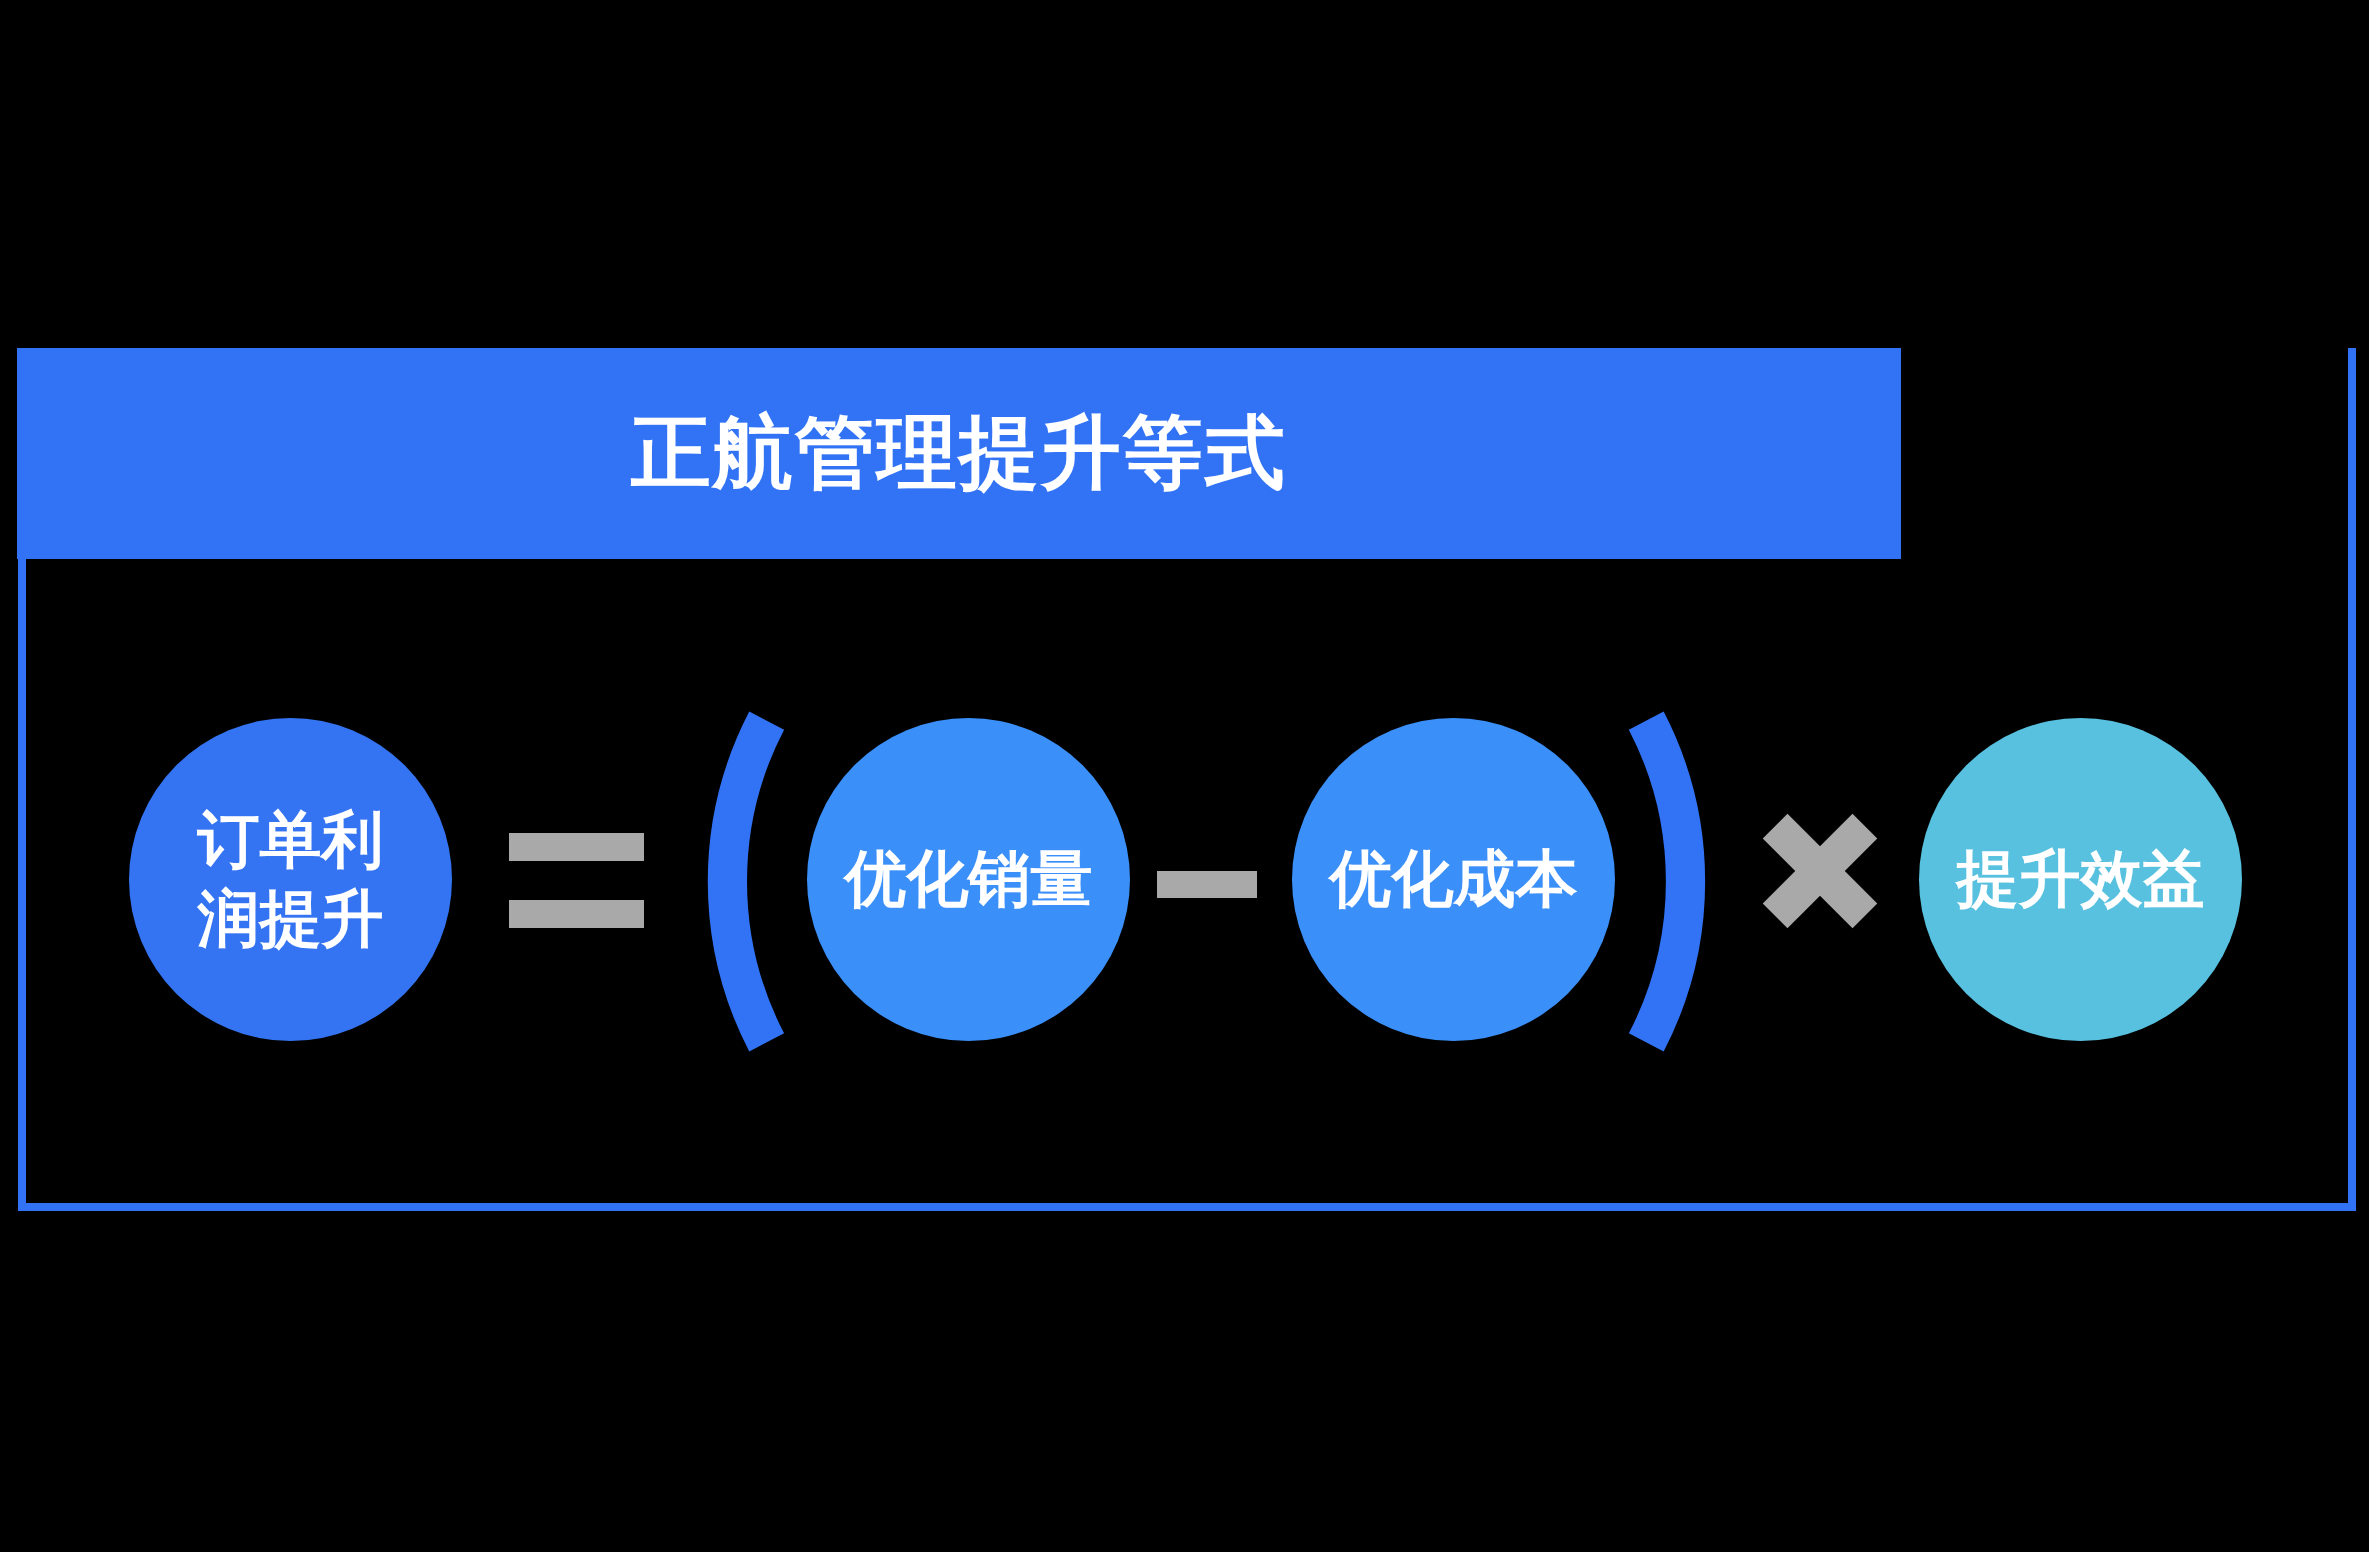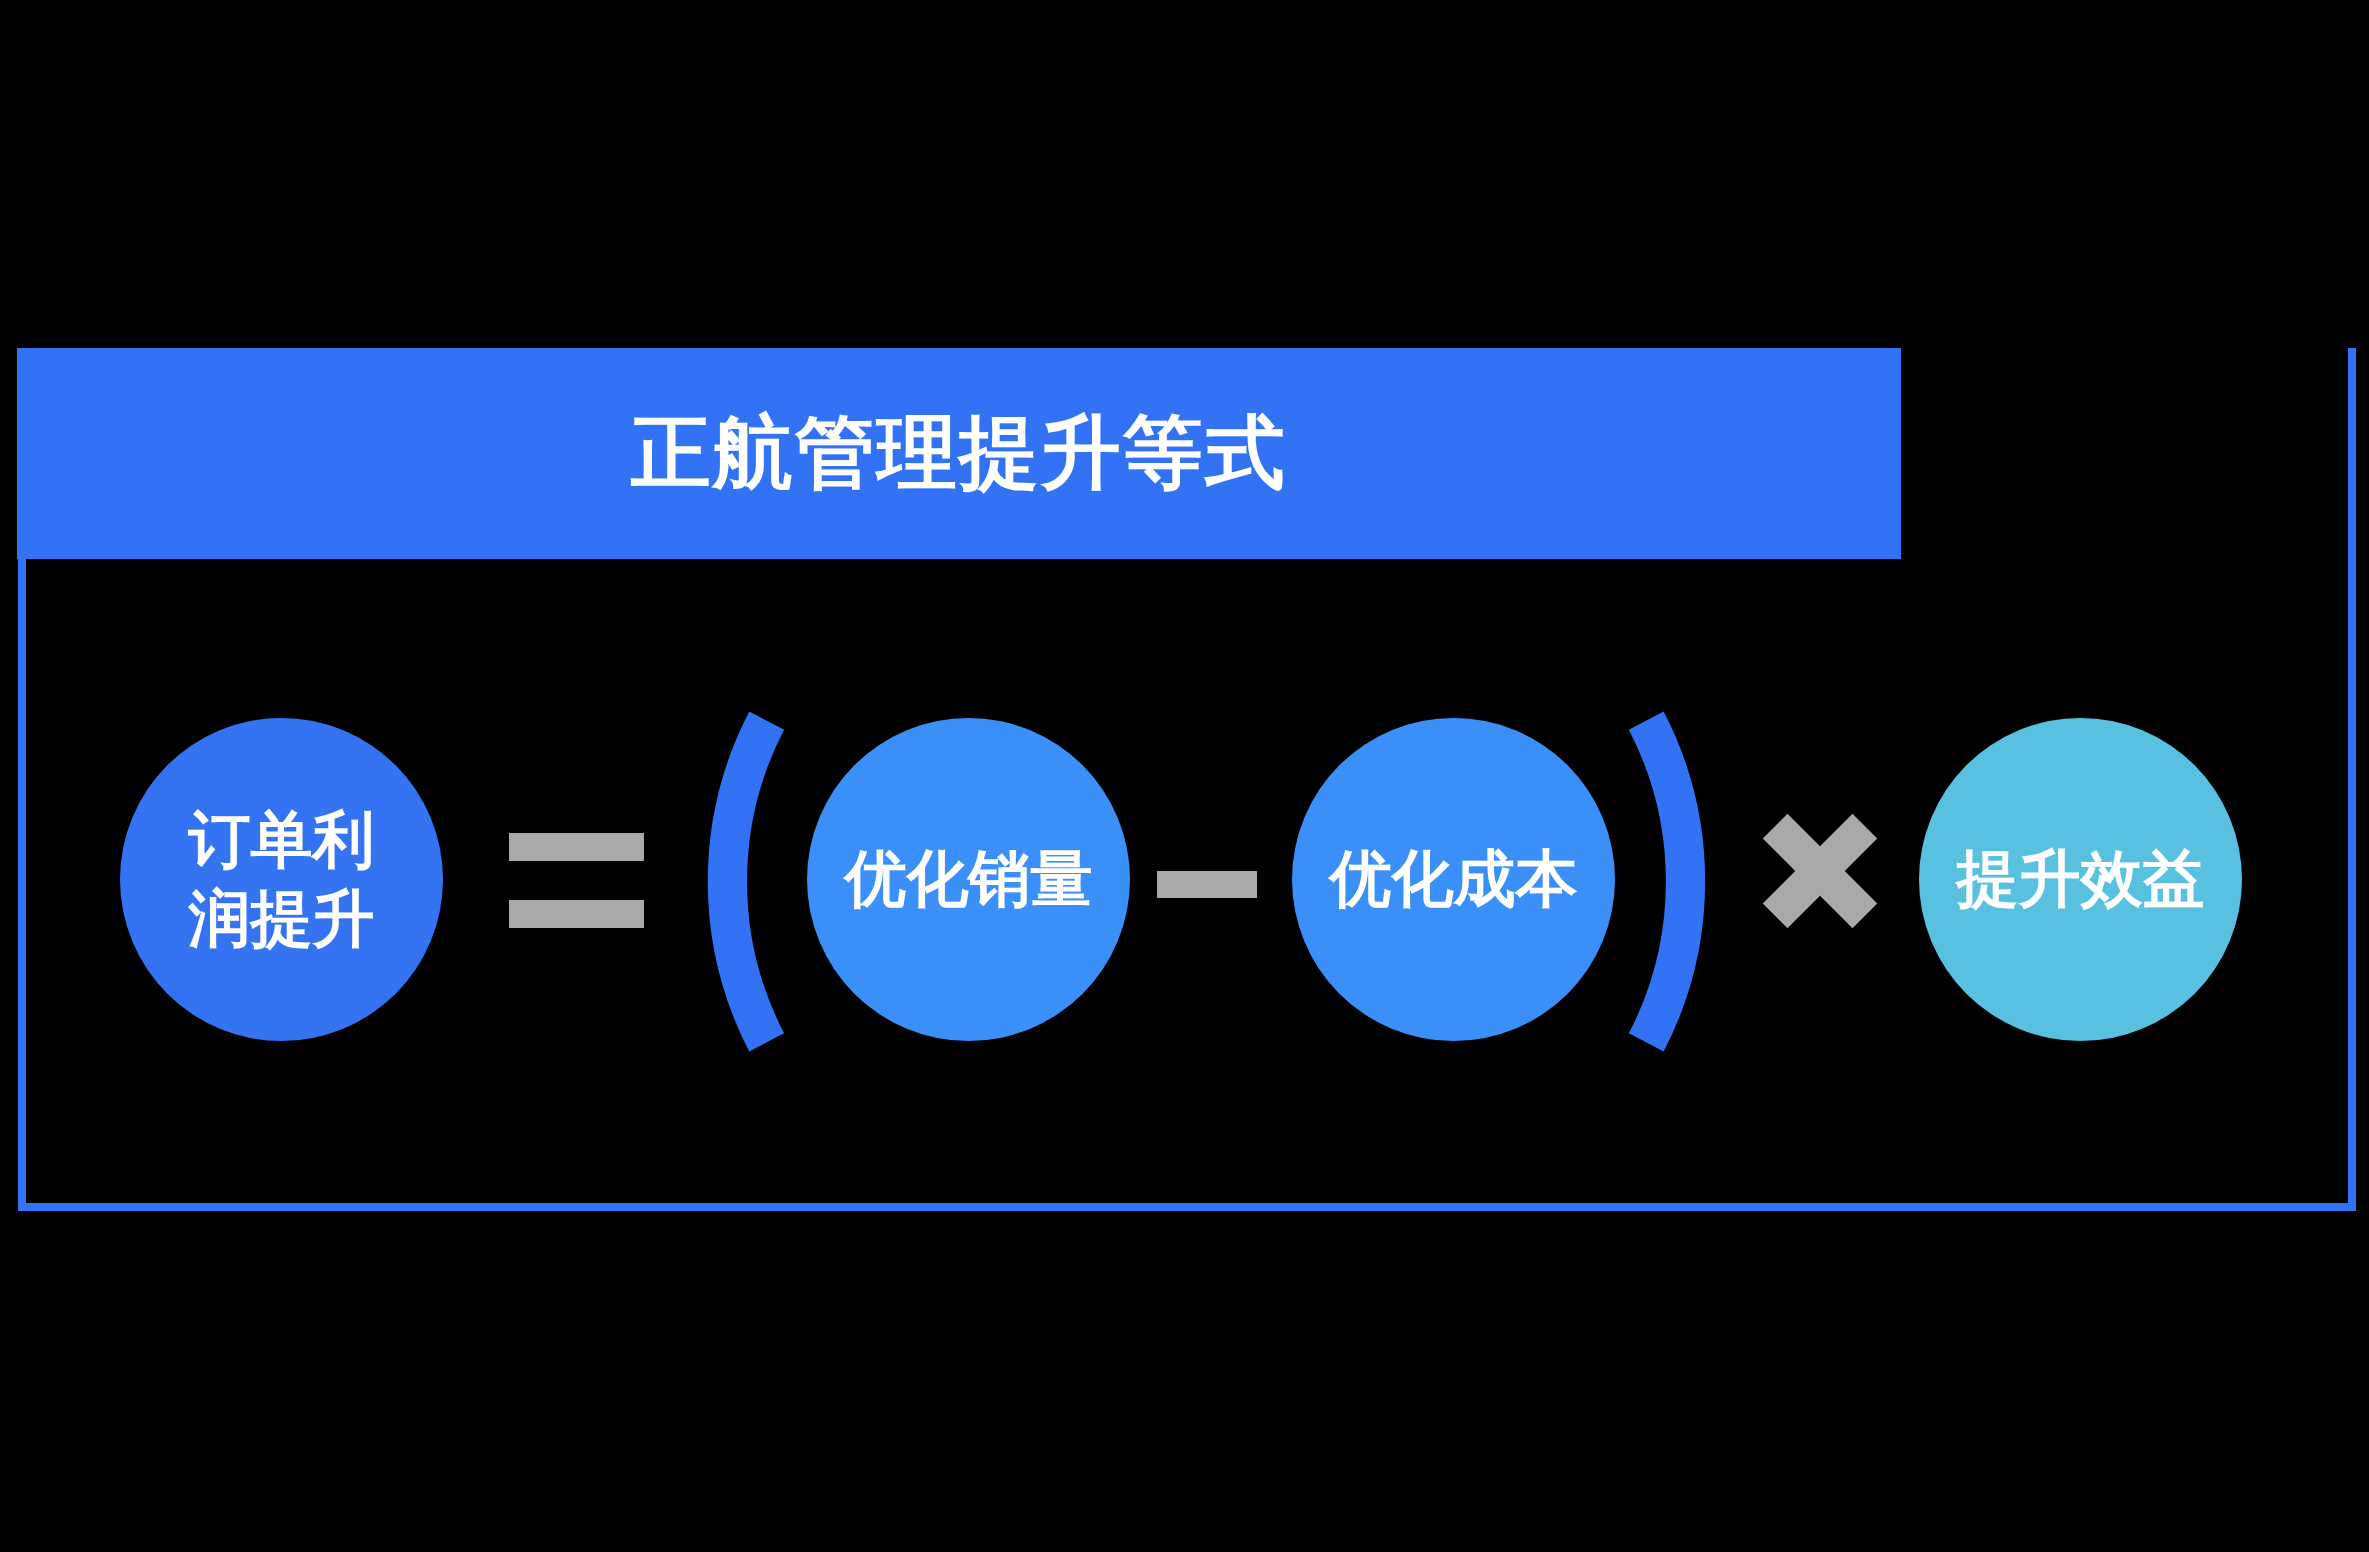--- a/index.html
+++ b/index.html
@@ -41,7 +41,7 @@
     font-size:62px;font-weight:bold;line-height:1.26;
     text-align:center;white-space:nowrap;
   }
-  .circle.result{left:120px;background:var(--result_circle,#3474F2);align-items:center;}
+  .circle.result{left:129px;background:var(--result_circle,#3474F2);align-items:center;}
   .circle.factor-a{left:807px;background:var(--factor_circle,#3B8FF8);}
   .circle.factor-b{left:1292px;background:var(--factor_circle,#3B8FF8);}
   .circle.benefit{left:1919px;background:var(--benefit_circle,#58C1DF);}

